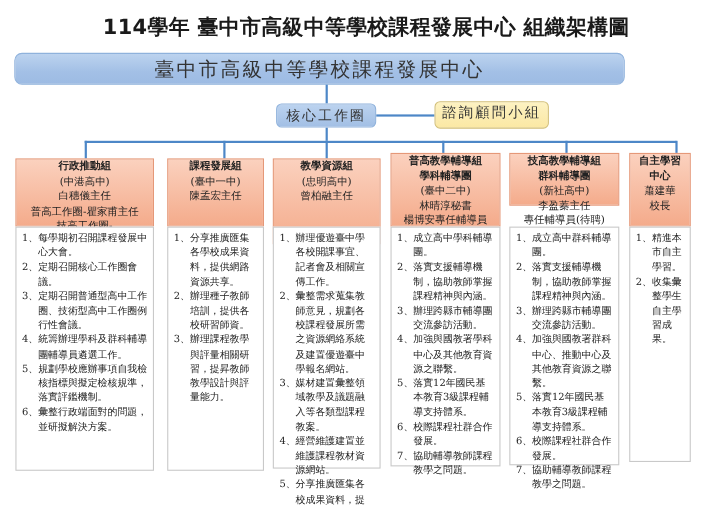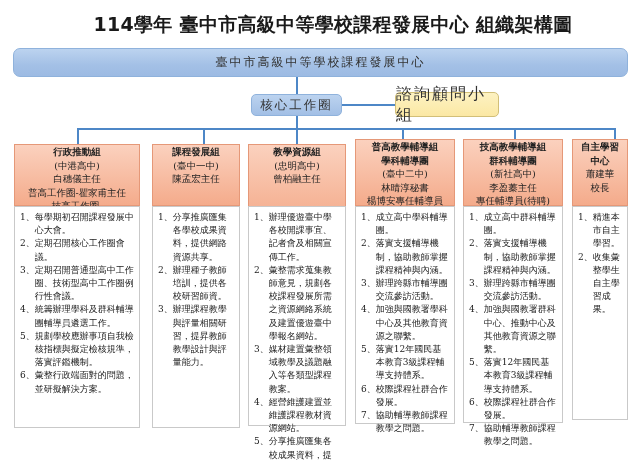--- a/index.html
+++ b/index.html
@@ -12,11 +12,11 @@
     font-weight: bold; font-size: 19px; color: #1a1a1a; letter-spacing: 0.3px; padding-left: 24px;
   }
   .top-box {
-    position: absolute; left: 13px; top: 48px; width: 615px; height: 29px;
+    position: absolute; left: 13px; top: 48px; width: 555px; height: 29px;
     border-radius: 7px; border: 1px solid #8fb2dc;
     background: linear-gradient(#bcd3ef, #a3c0e6 60%, #9dbbe3);
     display: flex; align-items: center; justify-content: center;
-    font-size: 12px; color: #333; letter-spacing: 2px;
+    font-size: 18px; color: #333; letter-spacing: 2px;
   }
   .line { position: absolute; background: #4d87c7; }
   .core-box {

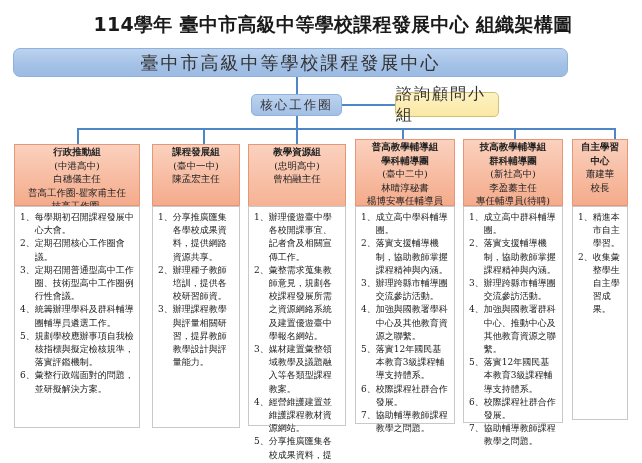--- a/index.html
+++ b/index.html
@@ -30,8 +30,8 @@
     position: absolute; left: 395px; top: 92px; width: 104px; height: 25px;
     border-radius: 5px; border: 1px solid #d2bf78;
     background: linear-gradient(#fdf2c2, #fbe8a4);
-    display: flex; align-items: center; justify-content: center;
-    font-size: 16px; color: #333; letter-spacing: 2px;
+    display: flex; justify-content: center;
+    font-size: 13px; color: #333; letter-spacing: 2px;
   }
   .col { position: absolute; }
   .head {

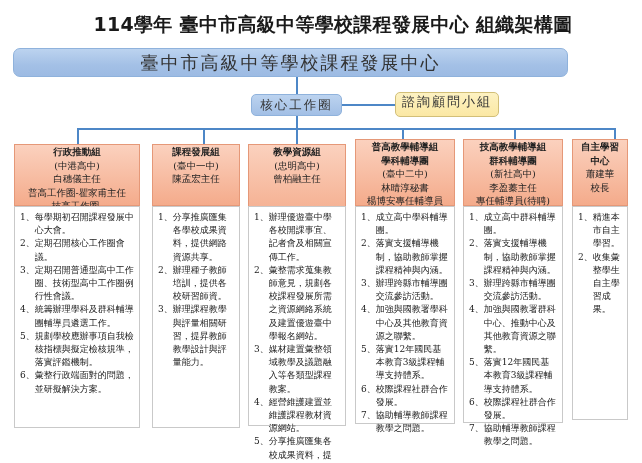--- a/index.html
+++ b/index.html
@@ -207,7 +207,7 @@
 </div>
 
 <div class="col" style="left:463px; top:139px; width:100px;">
-  <div class="head" style="top:0; height:67px;">
+  <div class="head" style="top:0; height:48px;">
     <div class="name">技高教學輔導組</div>
     <div class="name">群科輔導團</div>
     <div>(新社高中)</div>

